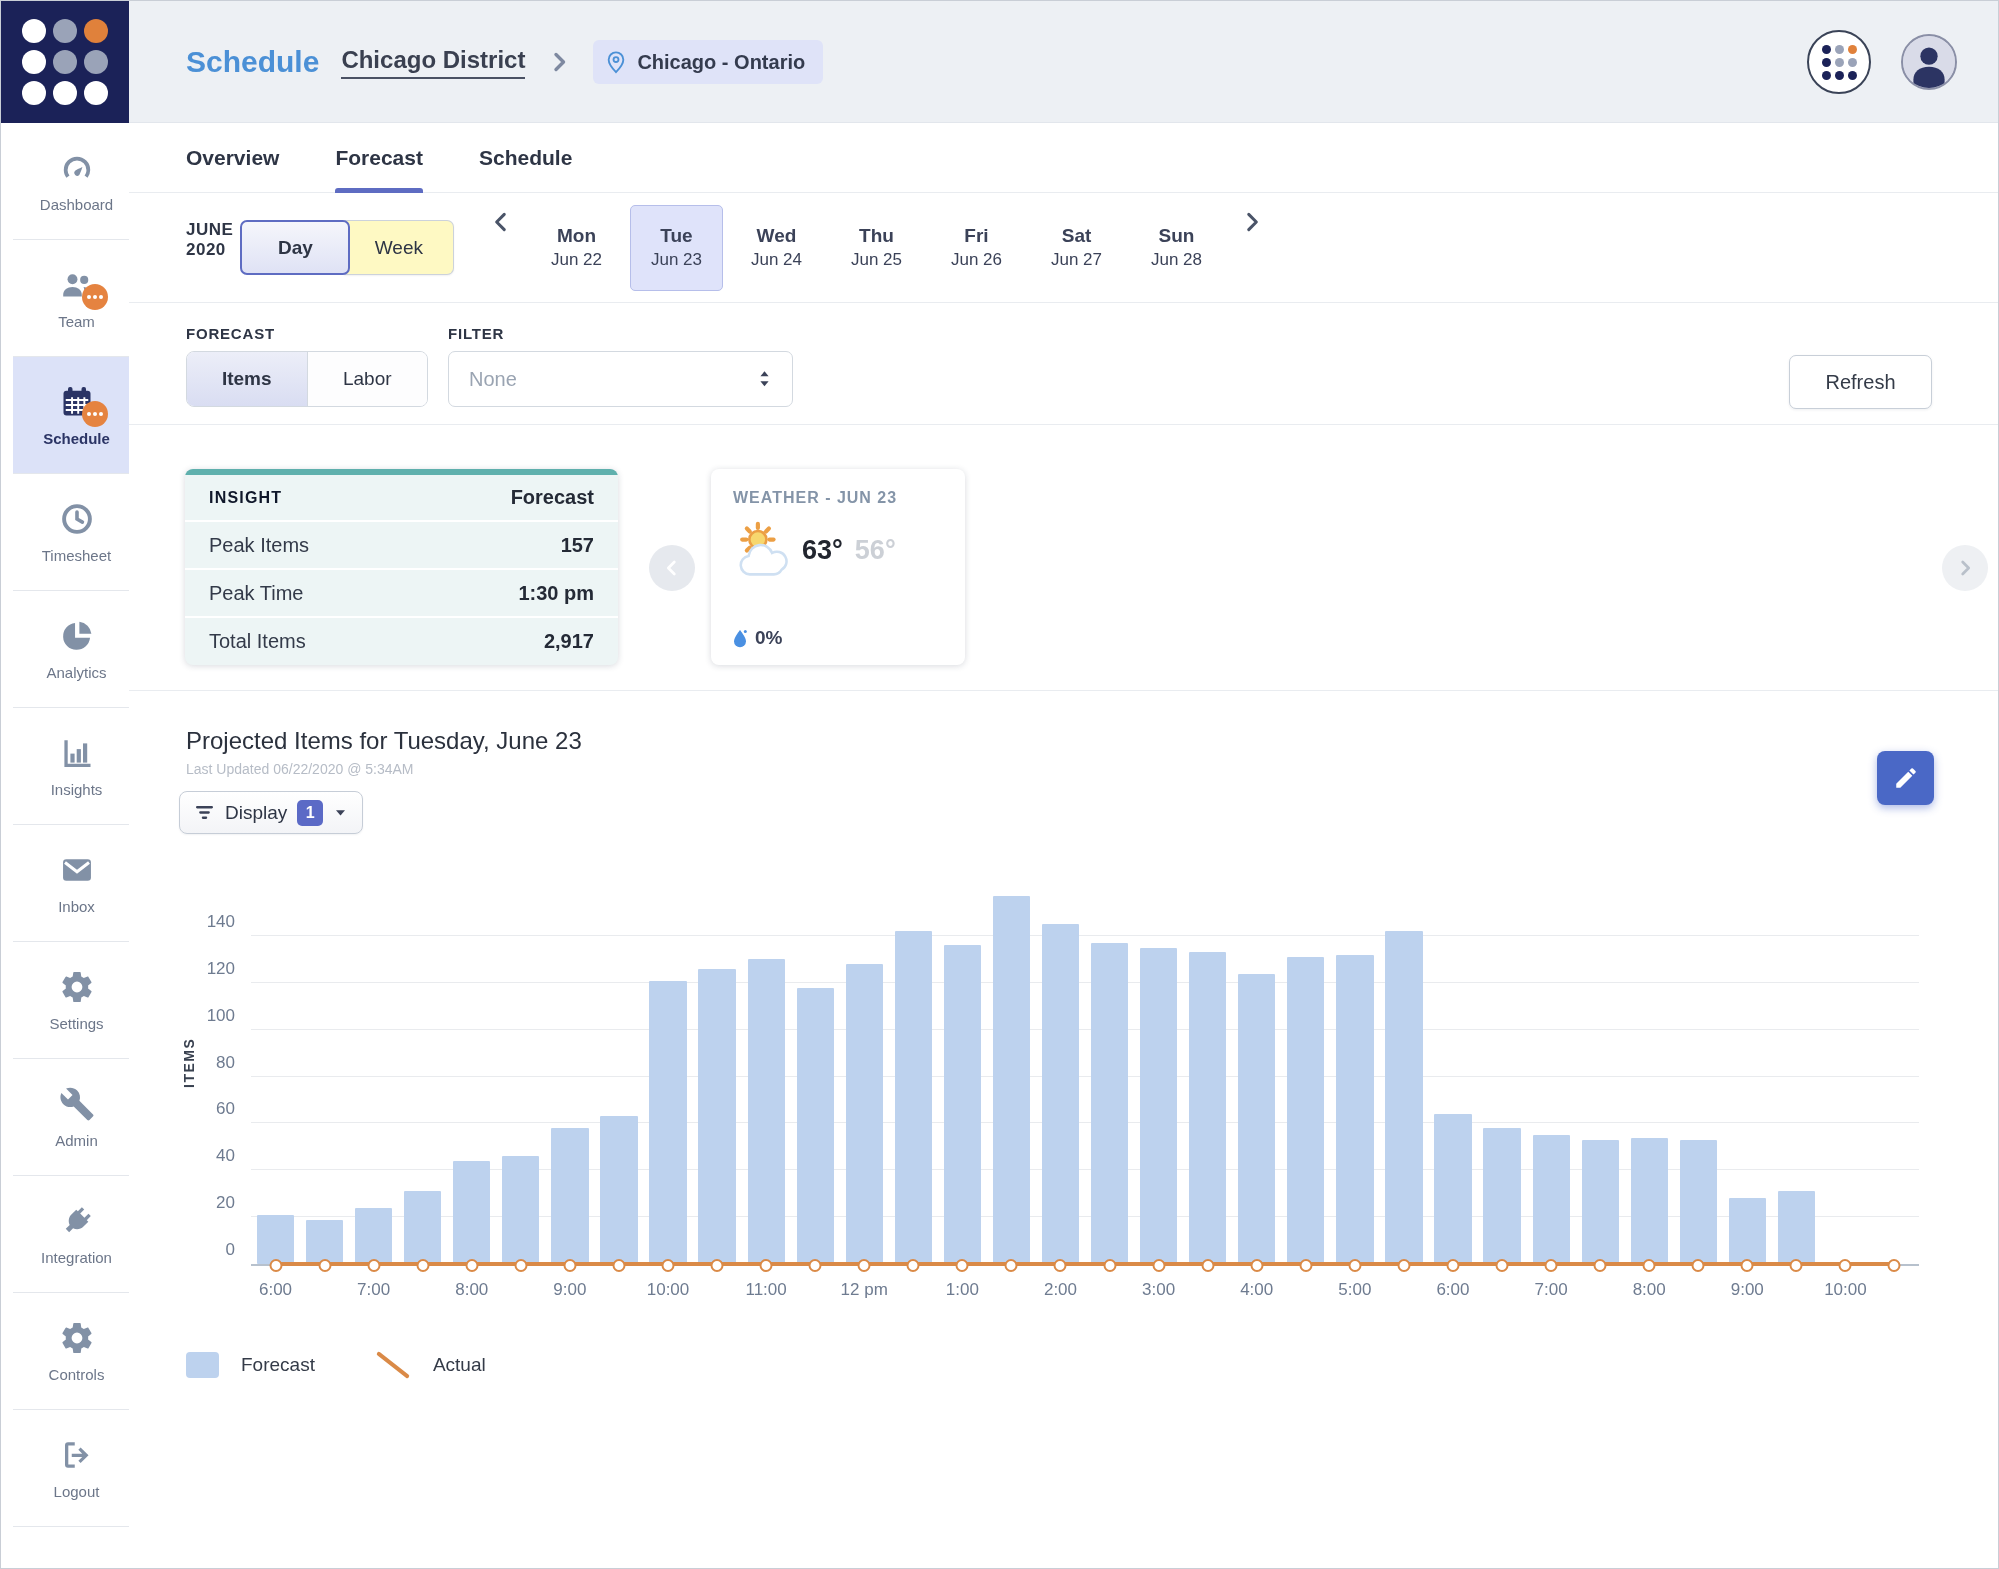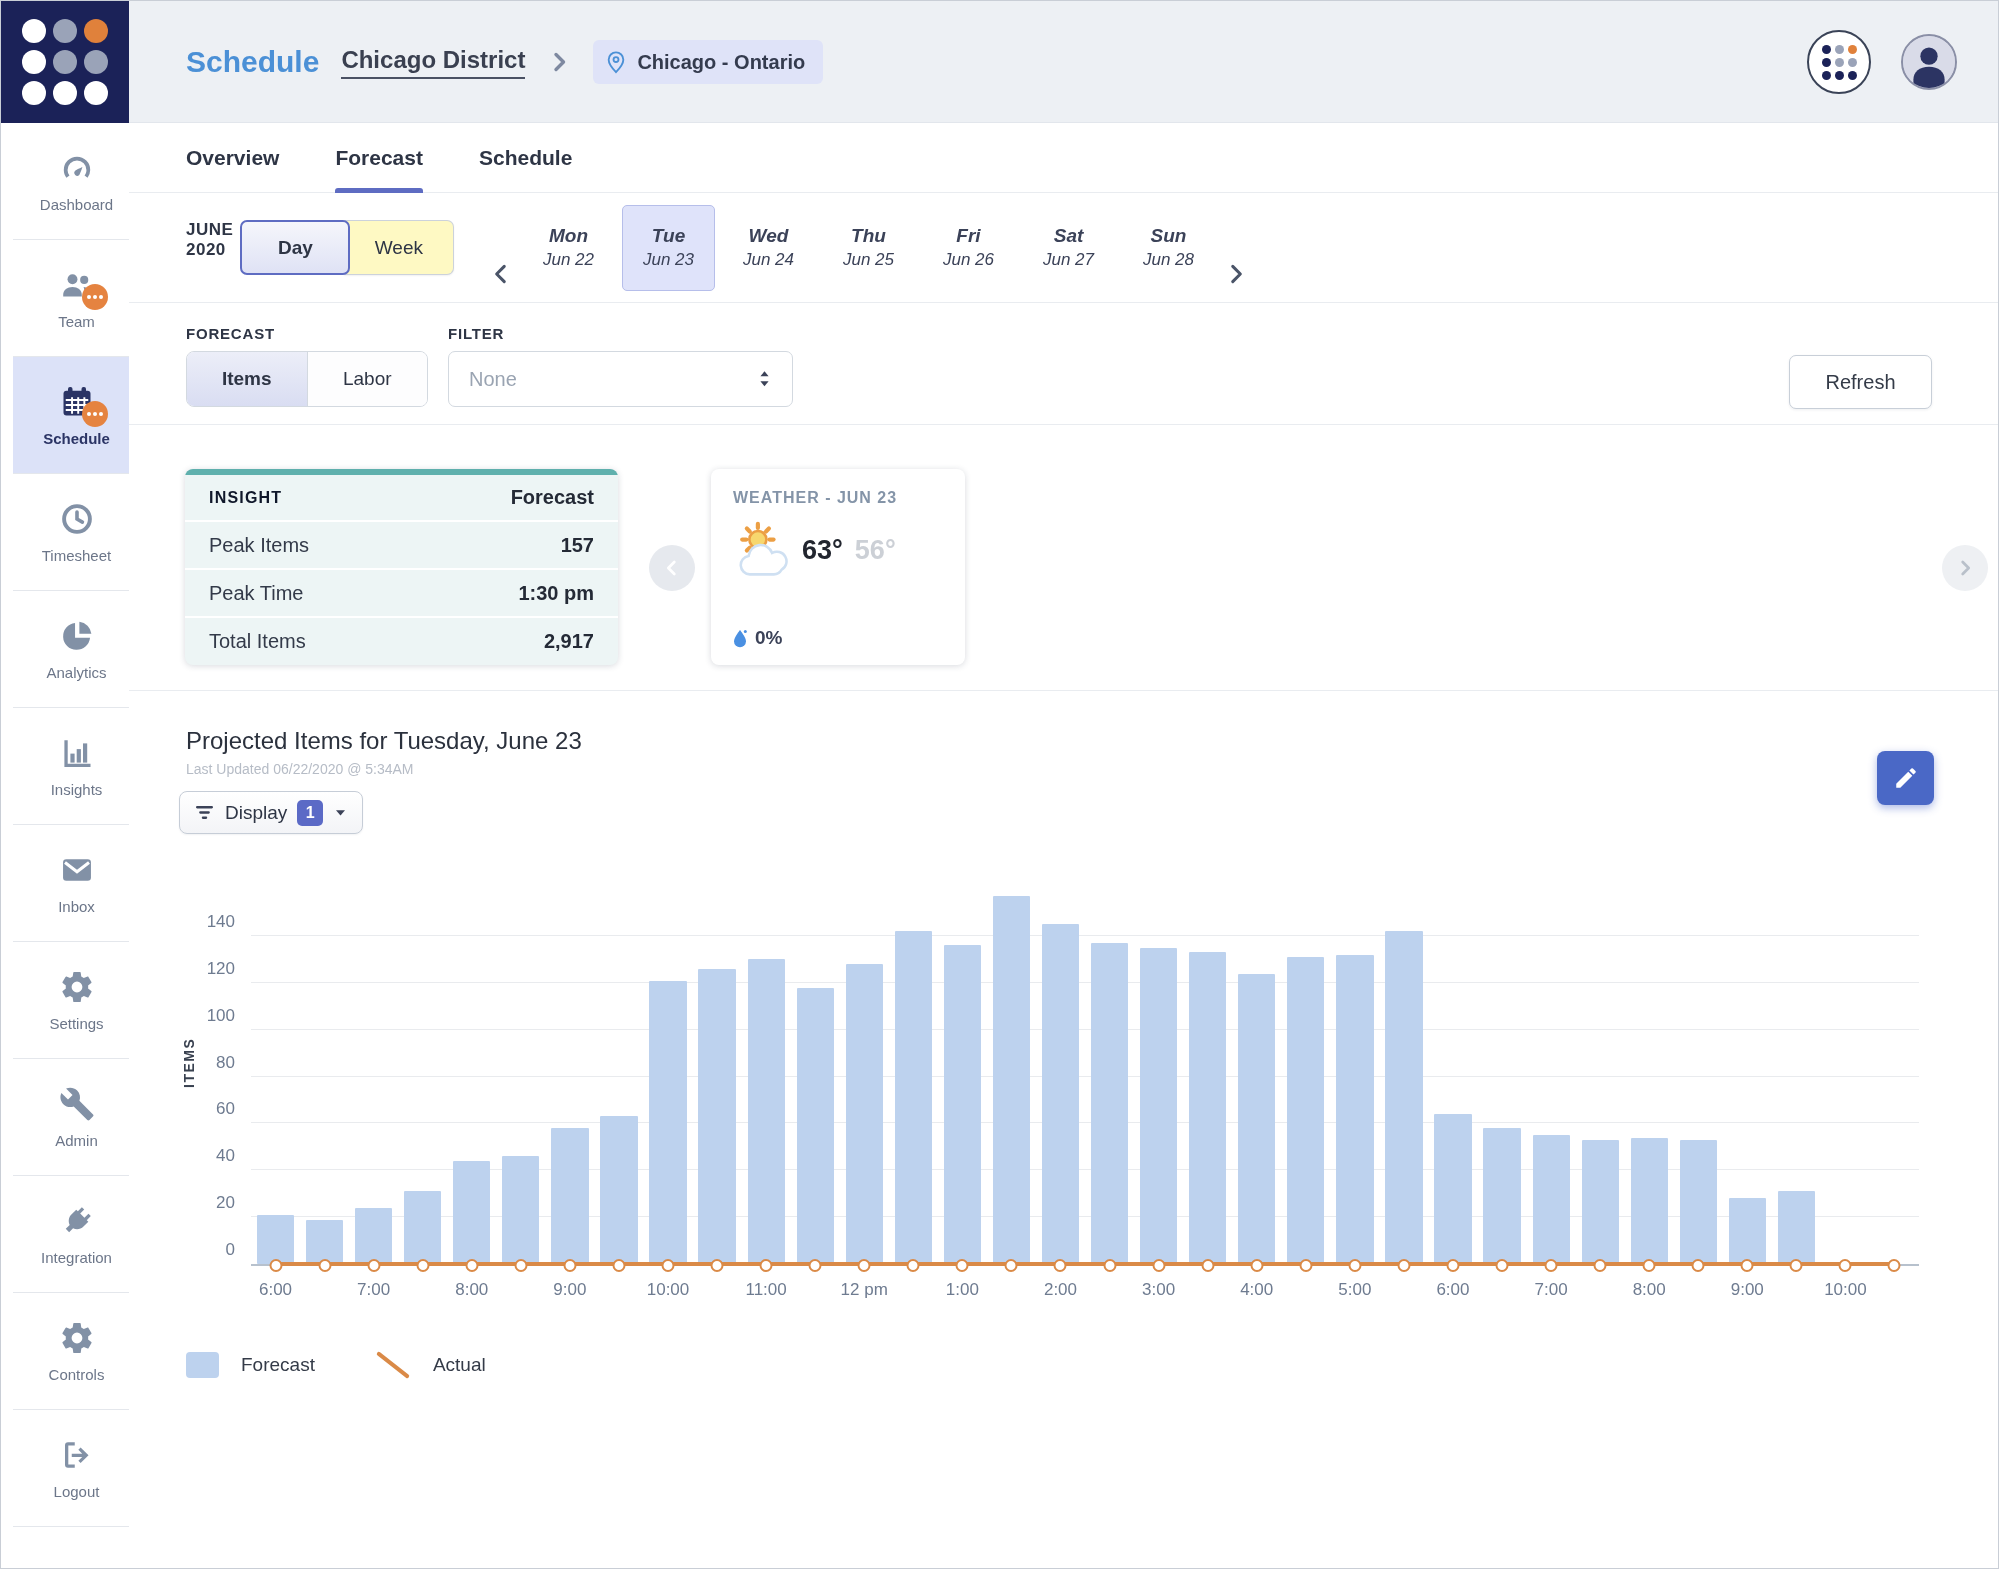--- a/index.html
+++ b/index.html
@@ -48,7 +48,7 @@
   .view-btn { min-width:110px; display:flex; align-items:center; justify-content:center; font-size:19px; color:#2e3545; cursor:pointer; }
   .view-btn.on { border:2px solid #5e6cc2; border-radius:7px; background:linear-gradient(#f5f6fb,#dfe2f5); z-index:2; font-weight:600; }
   .view-btn.off { border:1px solid #ccd2db; border-left:none; border-radius:0 7px 7px 0; background:#fef9c3; margin-left:-6px; z-index:1; box-shadow:0 1px 2px rgba(0,0,0,.06); }
-  .day-nav { display:flex; align-items:flex-end; margin-left:72px; gap:4px;font-style:italic; }
+  .day-nav { display:flex; align-items:flex-start; margin-left:72px; gap:12px; }
   .nav-chev { width:34px; height:34px; display:flex; align-items:center; justify-content:center; cursor:pointer; }
   .nav-chev svg { width:26px; height:26px; }
   .days { display:flex; gap:7px; }

